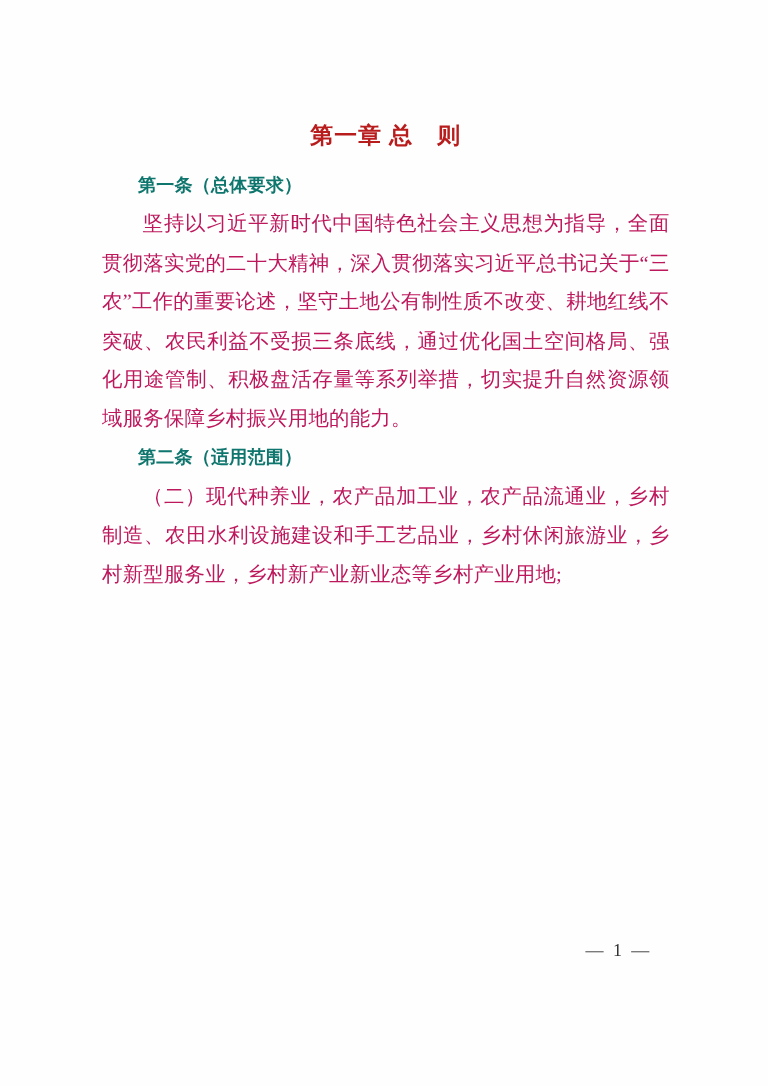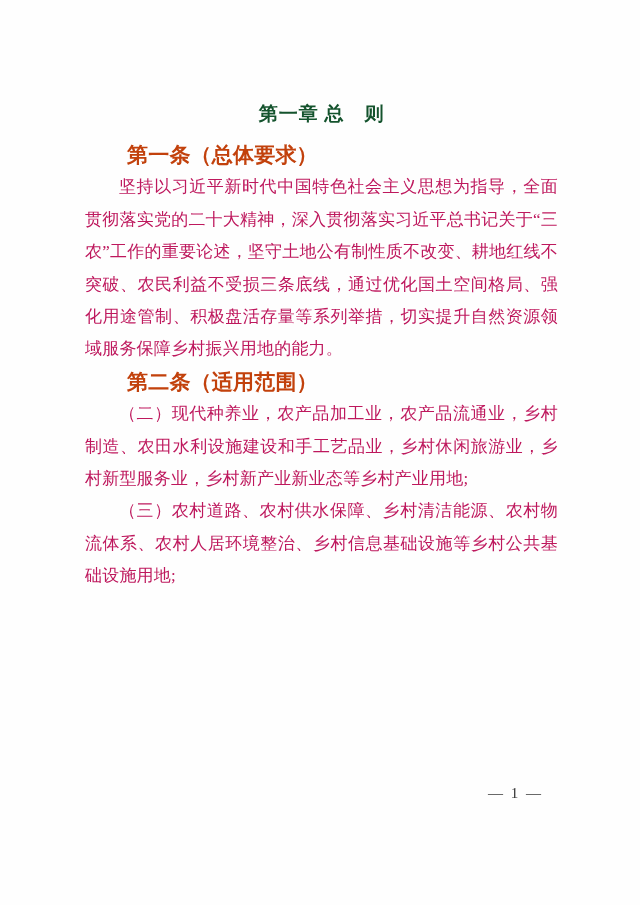--- a/index.html
+++ b/index.html
@@ -29,7 +29,7 @@
     line-height: 33px;
     letter-spacing: 1px;
     text-align: center;
-    color: #14532d;
+    color: #b91c1c;
   }
   .para {
     margin: 0;

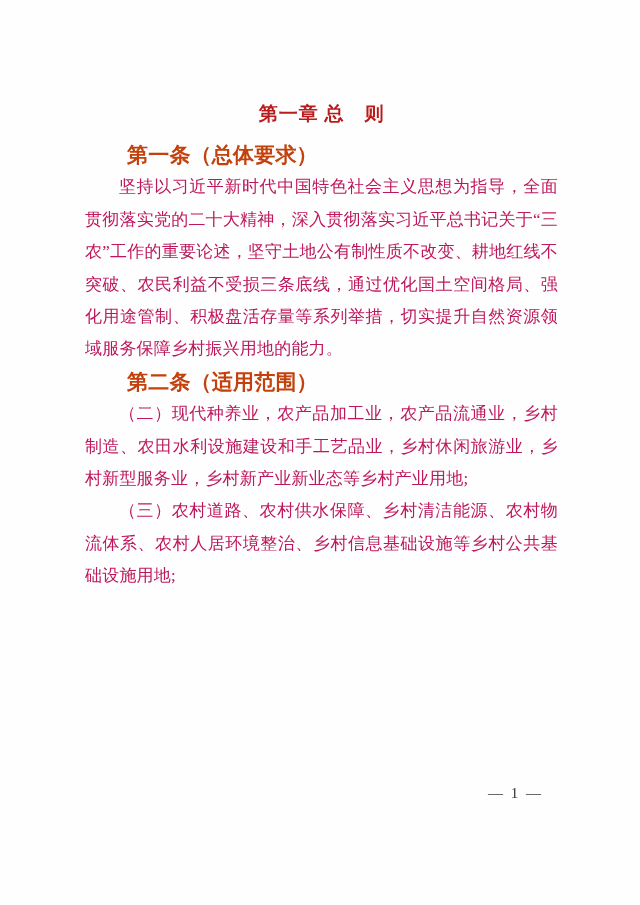--- a/index.html
+++ b/index.html
@@ -43,8 +43,8 @@
   .heading {
     font-family: Liberation Sans, sans-serif;
     font-weight: bold;
-    font-size: 21px;
-    color: #c2410c;
+    font-size: 15px;
+    color: #0f766e;
   }
   .page-number {
     position: absolute;

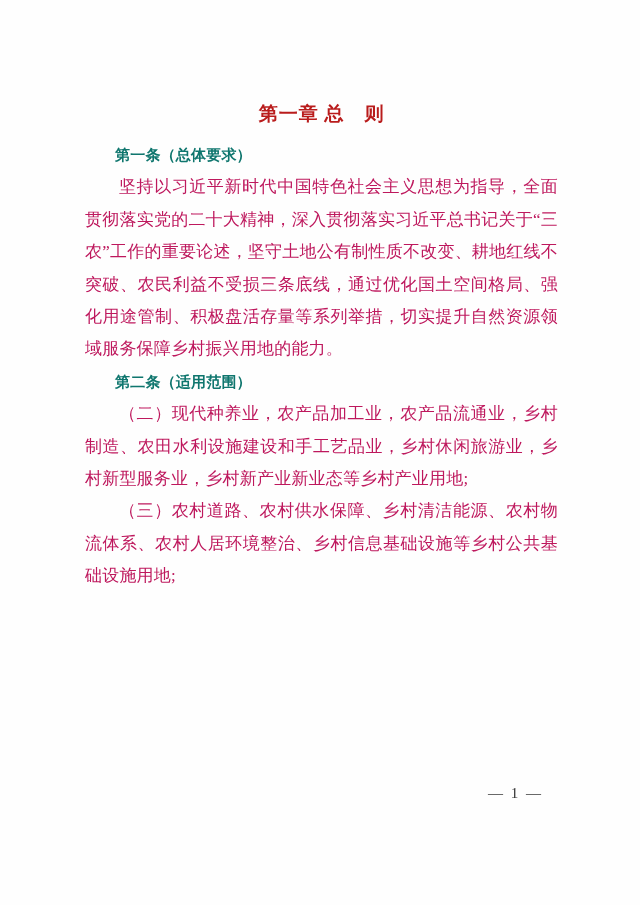--- a/index.html
+++ b/index.html
@@ -73,7 +73,6 @@
 
     <p class="para">（二）现代种养业，农产品加工业，农产品流通业，乡村制造、农田水利设施建设和手工艺品业，乡村休闲旅游业，乡村新型服务业，乡村新产业新业态等乡村产业用地;</p>
 
-    <p class="para">（三）农村道路、农村供水保障、乡村清洁能源、农村物流体系、农村人居环境整治、乡村信息基础设施等乡村公共基础设施用地;</p>
 
 
   </div>

